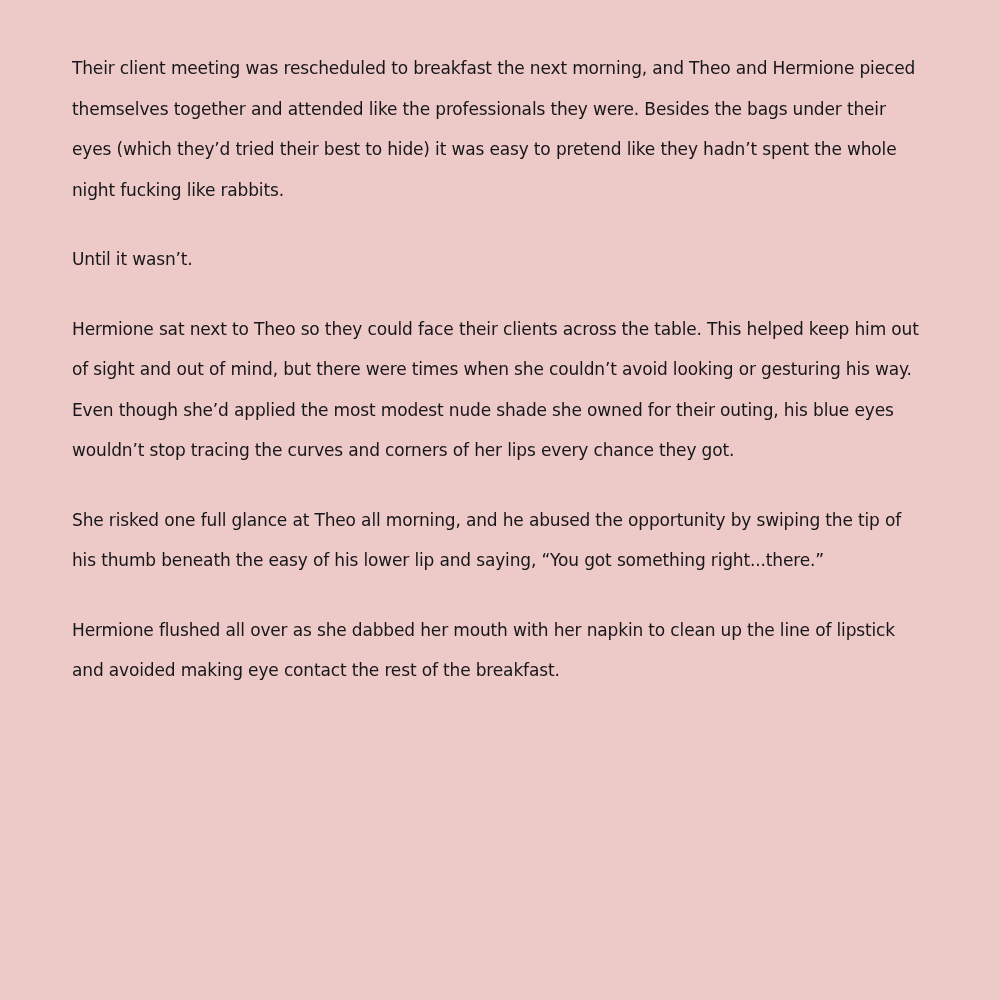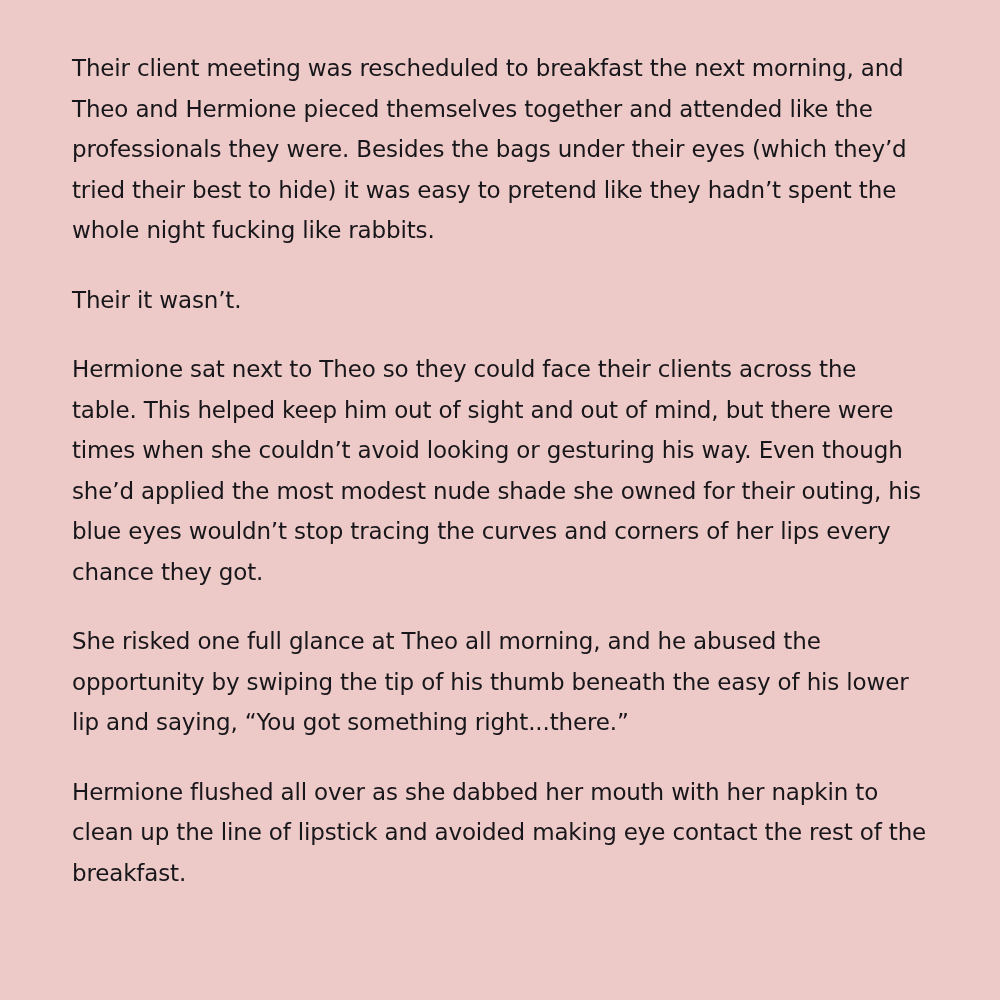--- a/index.html
+++ b/index.html
@@ -23,7 +23,7 @@
   .prose {
     color: #17161a;
     font-family: "DejaVu Sans", sans-serif;
-    font-size: 23px;
+    font-size: 17px;
     line-height: 40.5px;
     letter-spacing: -0.15px;
     font-weight: 400;

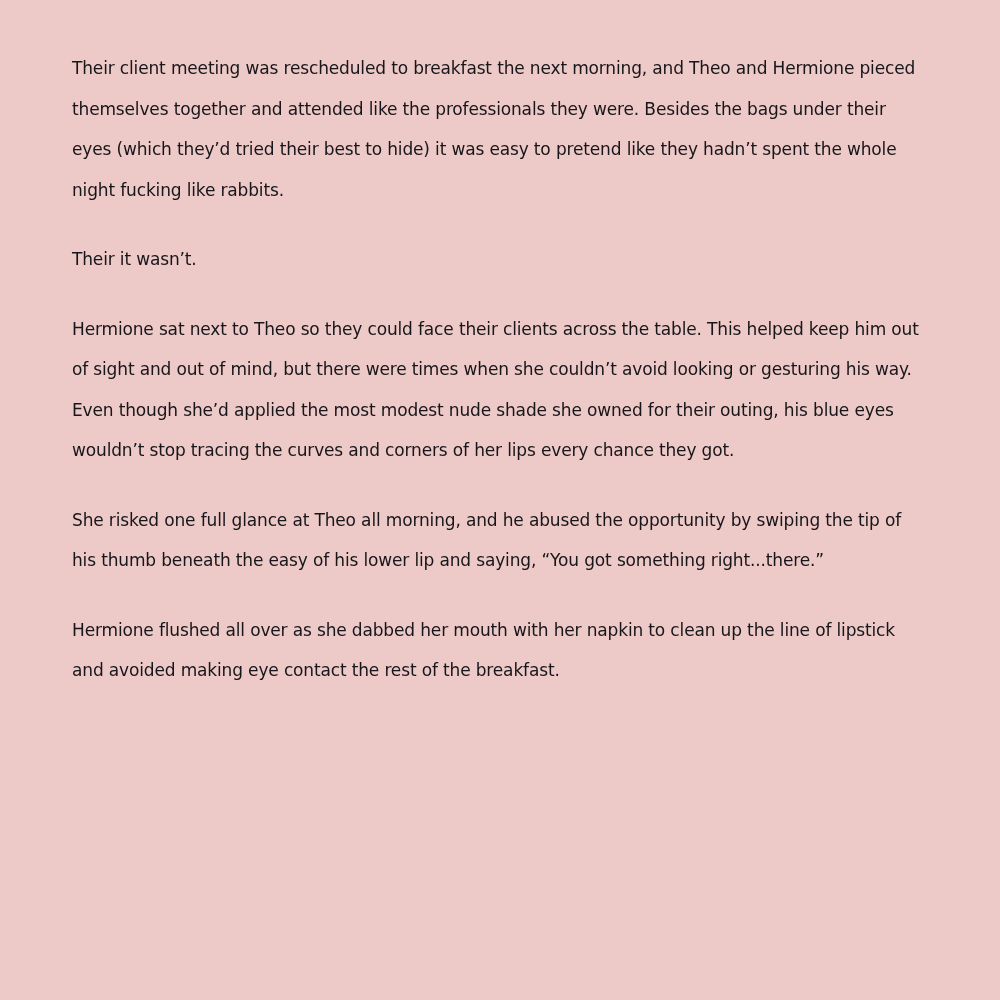--- a/index.html
+++ b/index.html
@@ -43,7 +43,7 @@
 <div class="page" style="background: rgb(237, 201, 199);">
   <div class="prose" style="color: rgb(23, 22, 26);">
     <p class="para">Their client meeting was rescheduled to breakfast the next morning, and Theo and Hermione pieced themselves together and attended like the professionals they were. Besides the bags under their eyes (which they’d tried their best to hide) it was easy to pretend like they hadn’t spent the whole night fucking like rabbits.</p>
-    <p class="para">Their it wasn’t.</p>
+    <p class="para">Until it wasn’t.</p>
     <p class="para">Hermione sat next to Theo so they could face their clients across the table. This helped keep him out of sight and out of mind, but there were times when she couldn’t avoid looking or gesturing his way. Even though she’d applied the most modest nude shade she owned for their outing, his blue eyes wouldn’t stop tracing the curves and corners of her lips every chance they got.</p>
     <p class="para">She risked one full glance at Theo all morning, and he abused the opportunity by swiping the tip of his thumb beneath the easy of his lower lip and saying, “You got something right...there.”</p>
     <p class="para">Hermione flushed all over as she dabbed her mouth with her napkin to clean up the line of lipstick and avoided making eye contact the rest of the breakfast.</p>

